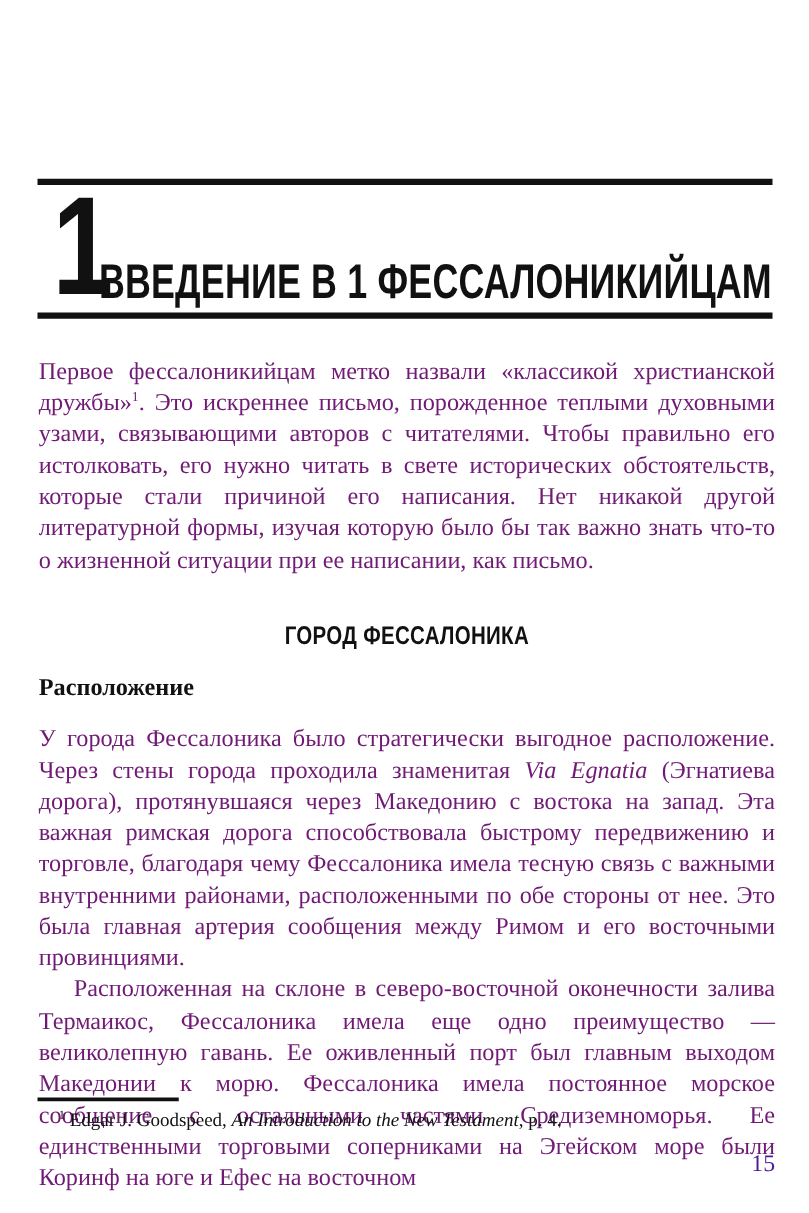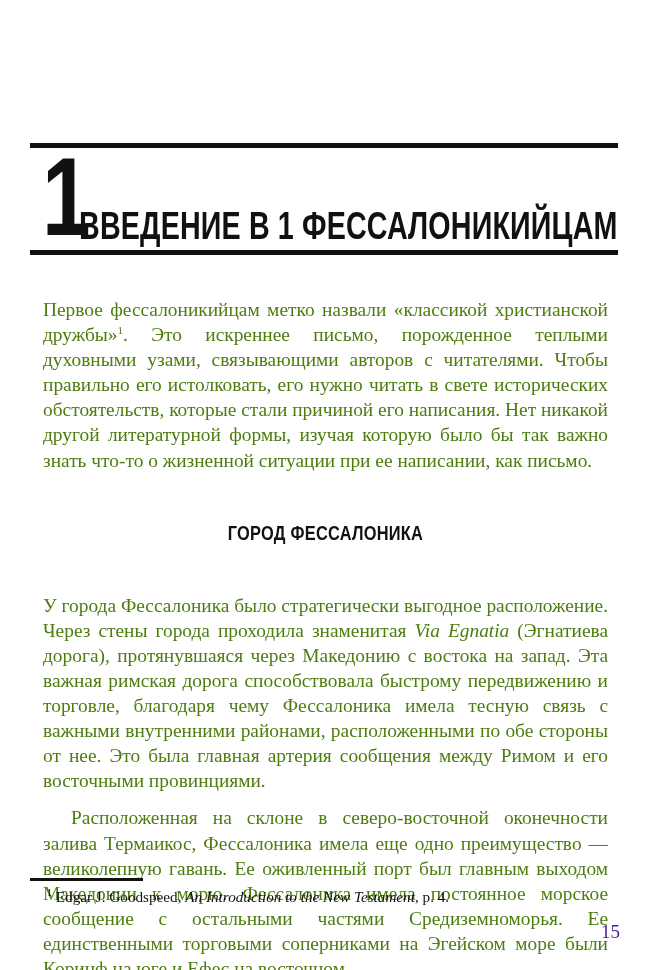--- a/index.html
+++ b/index.html
@@ -73,13 +73,13 @@
     width: 589px;
   }
   p.para {
-    margin: 12px;
+    margin: 0;
     font-size: 19.4px;
     line-height: 25.1px;
     text-align: justify;
     text-justify: inter-word;
     hyphens: manual;
-    color: #4d7c0f;
+    color: #701a75;
   }
   p.para.indent {
     text-indent: 28px;

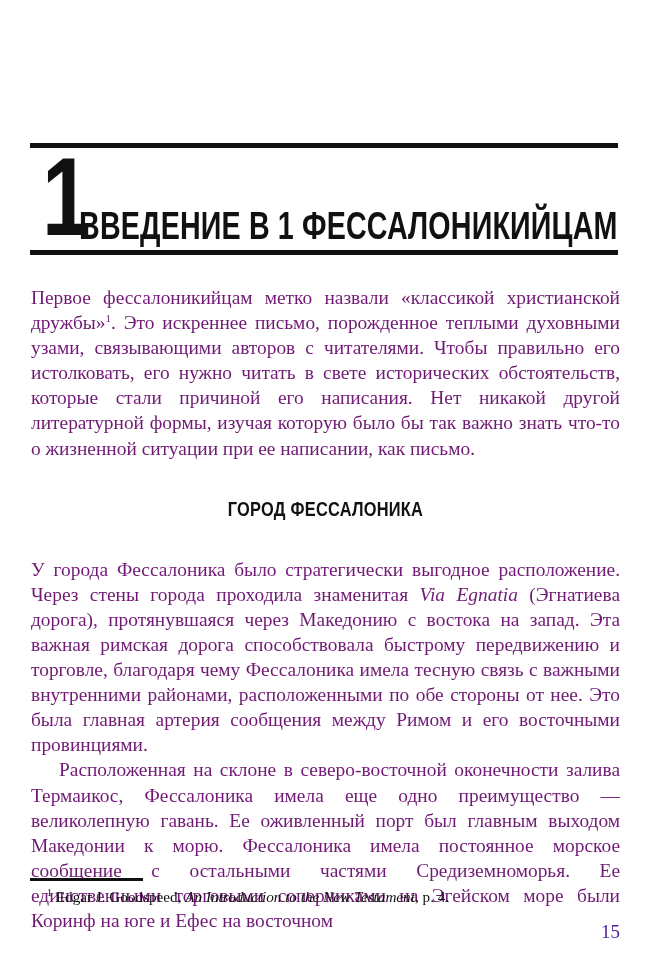--- a/index.html
+++ b/index.html
@@ -177,6 +177,7 @@
 
     <div class="gap-after-section"></div>
 
+    <h3 class="sub-heading">Расположение</h3>
 
     <div class="gap-after-sub"></div>
 

